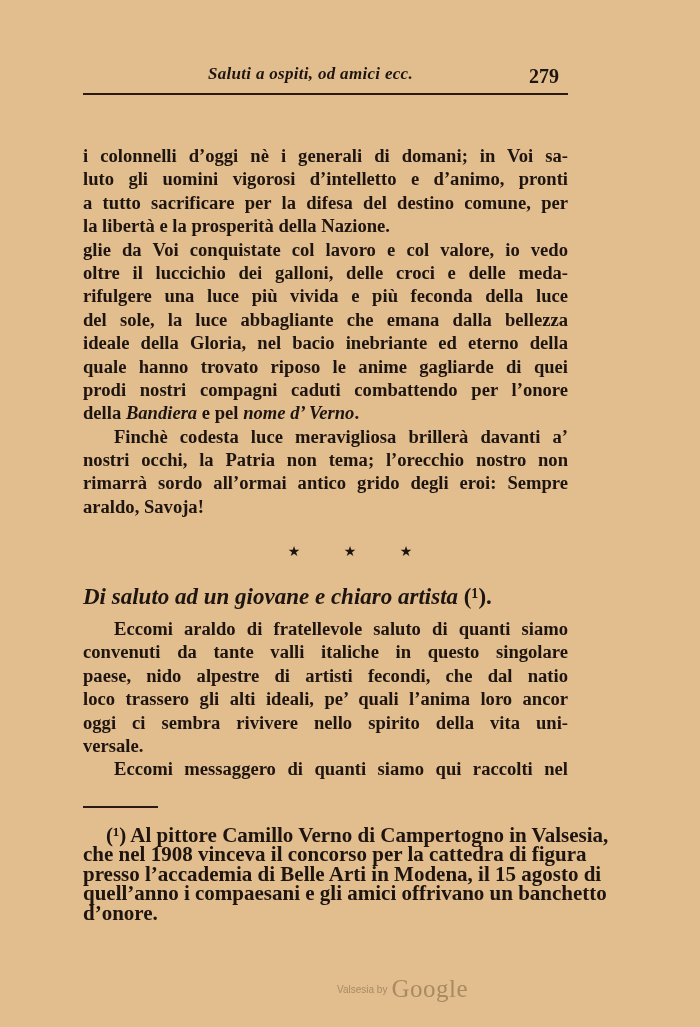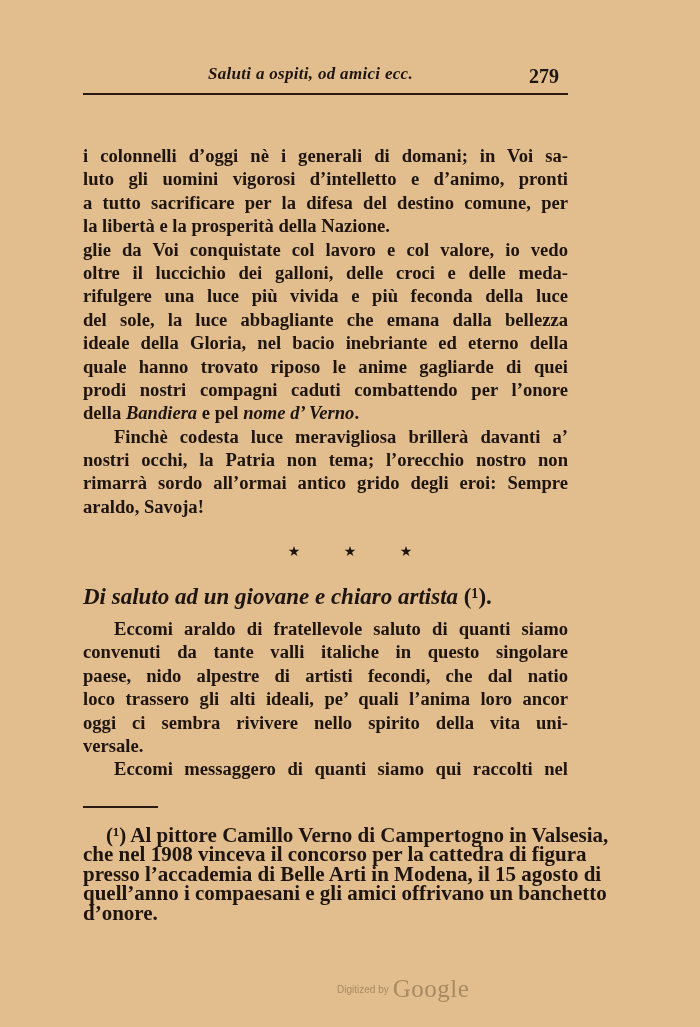--- a/index.html
+++ b/index.html
@@ -211,7 +211,7 @@
     </div>
 
   <div class="watermark">
-    <span class="small">Digitized by</span>
+    <span class="small">Valsesia by</span>
     <span class="brand">Google</span>
   </div>
 </div>

